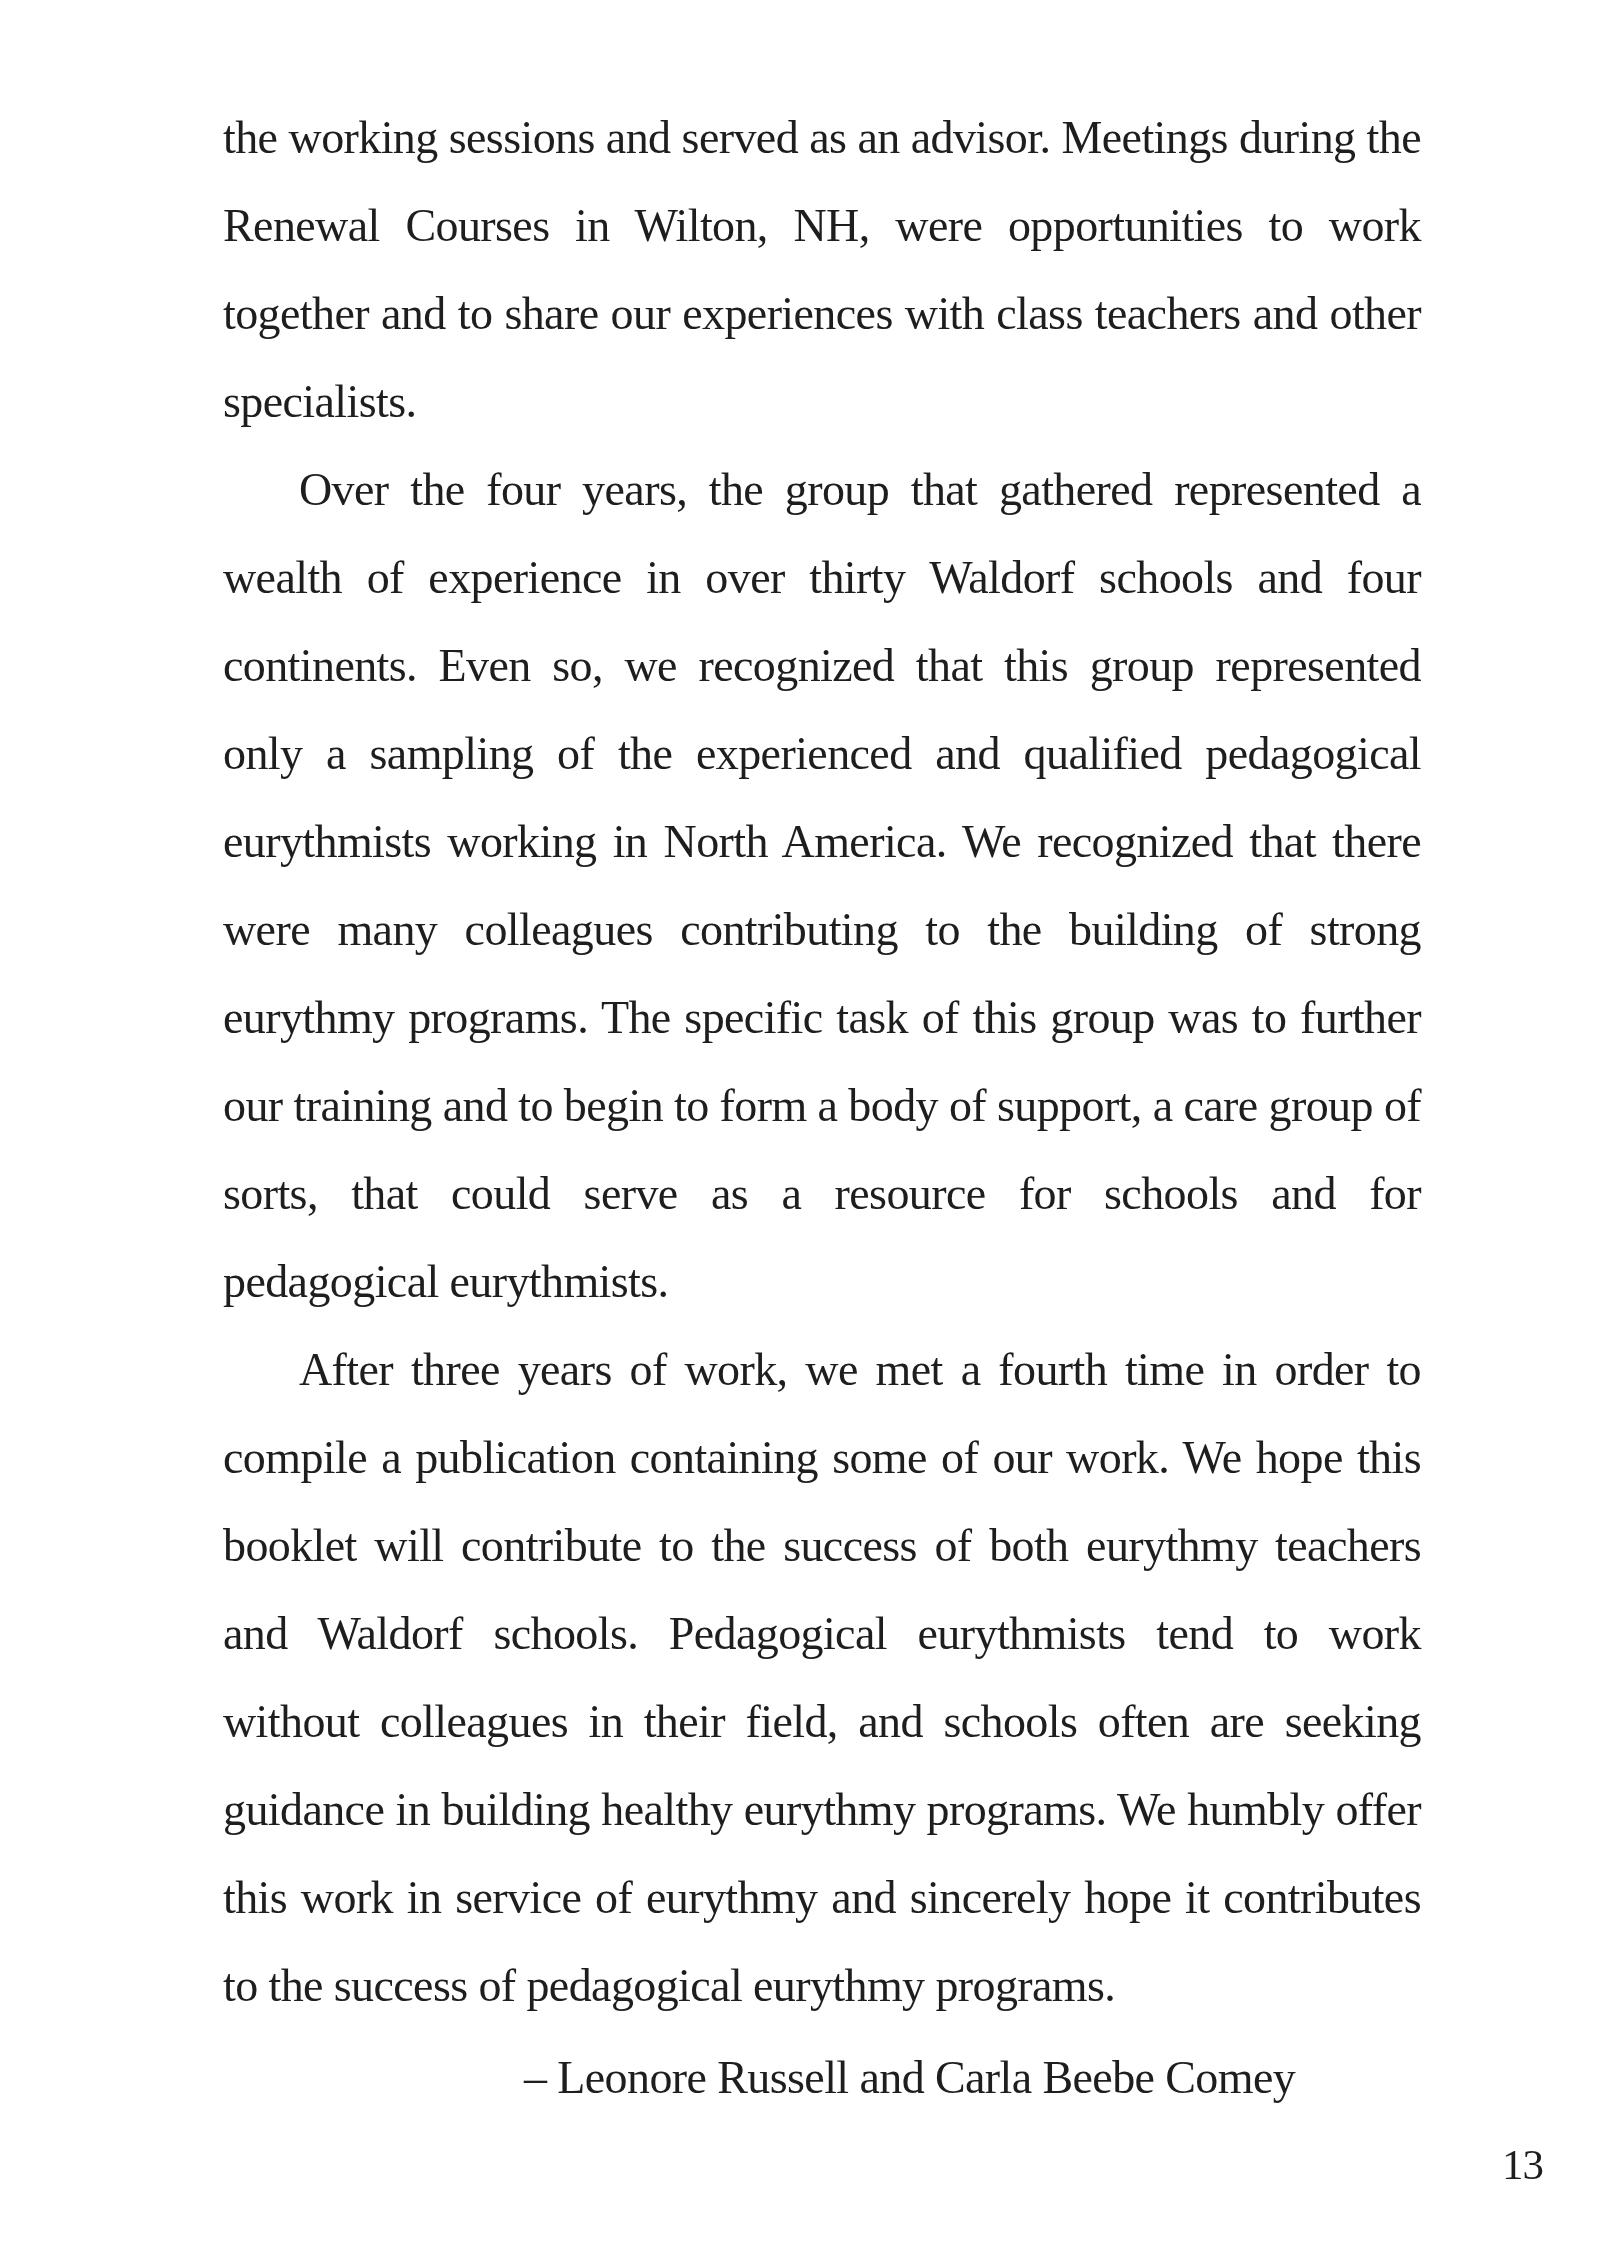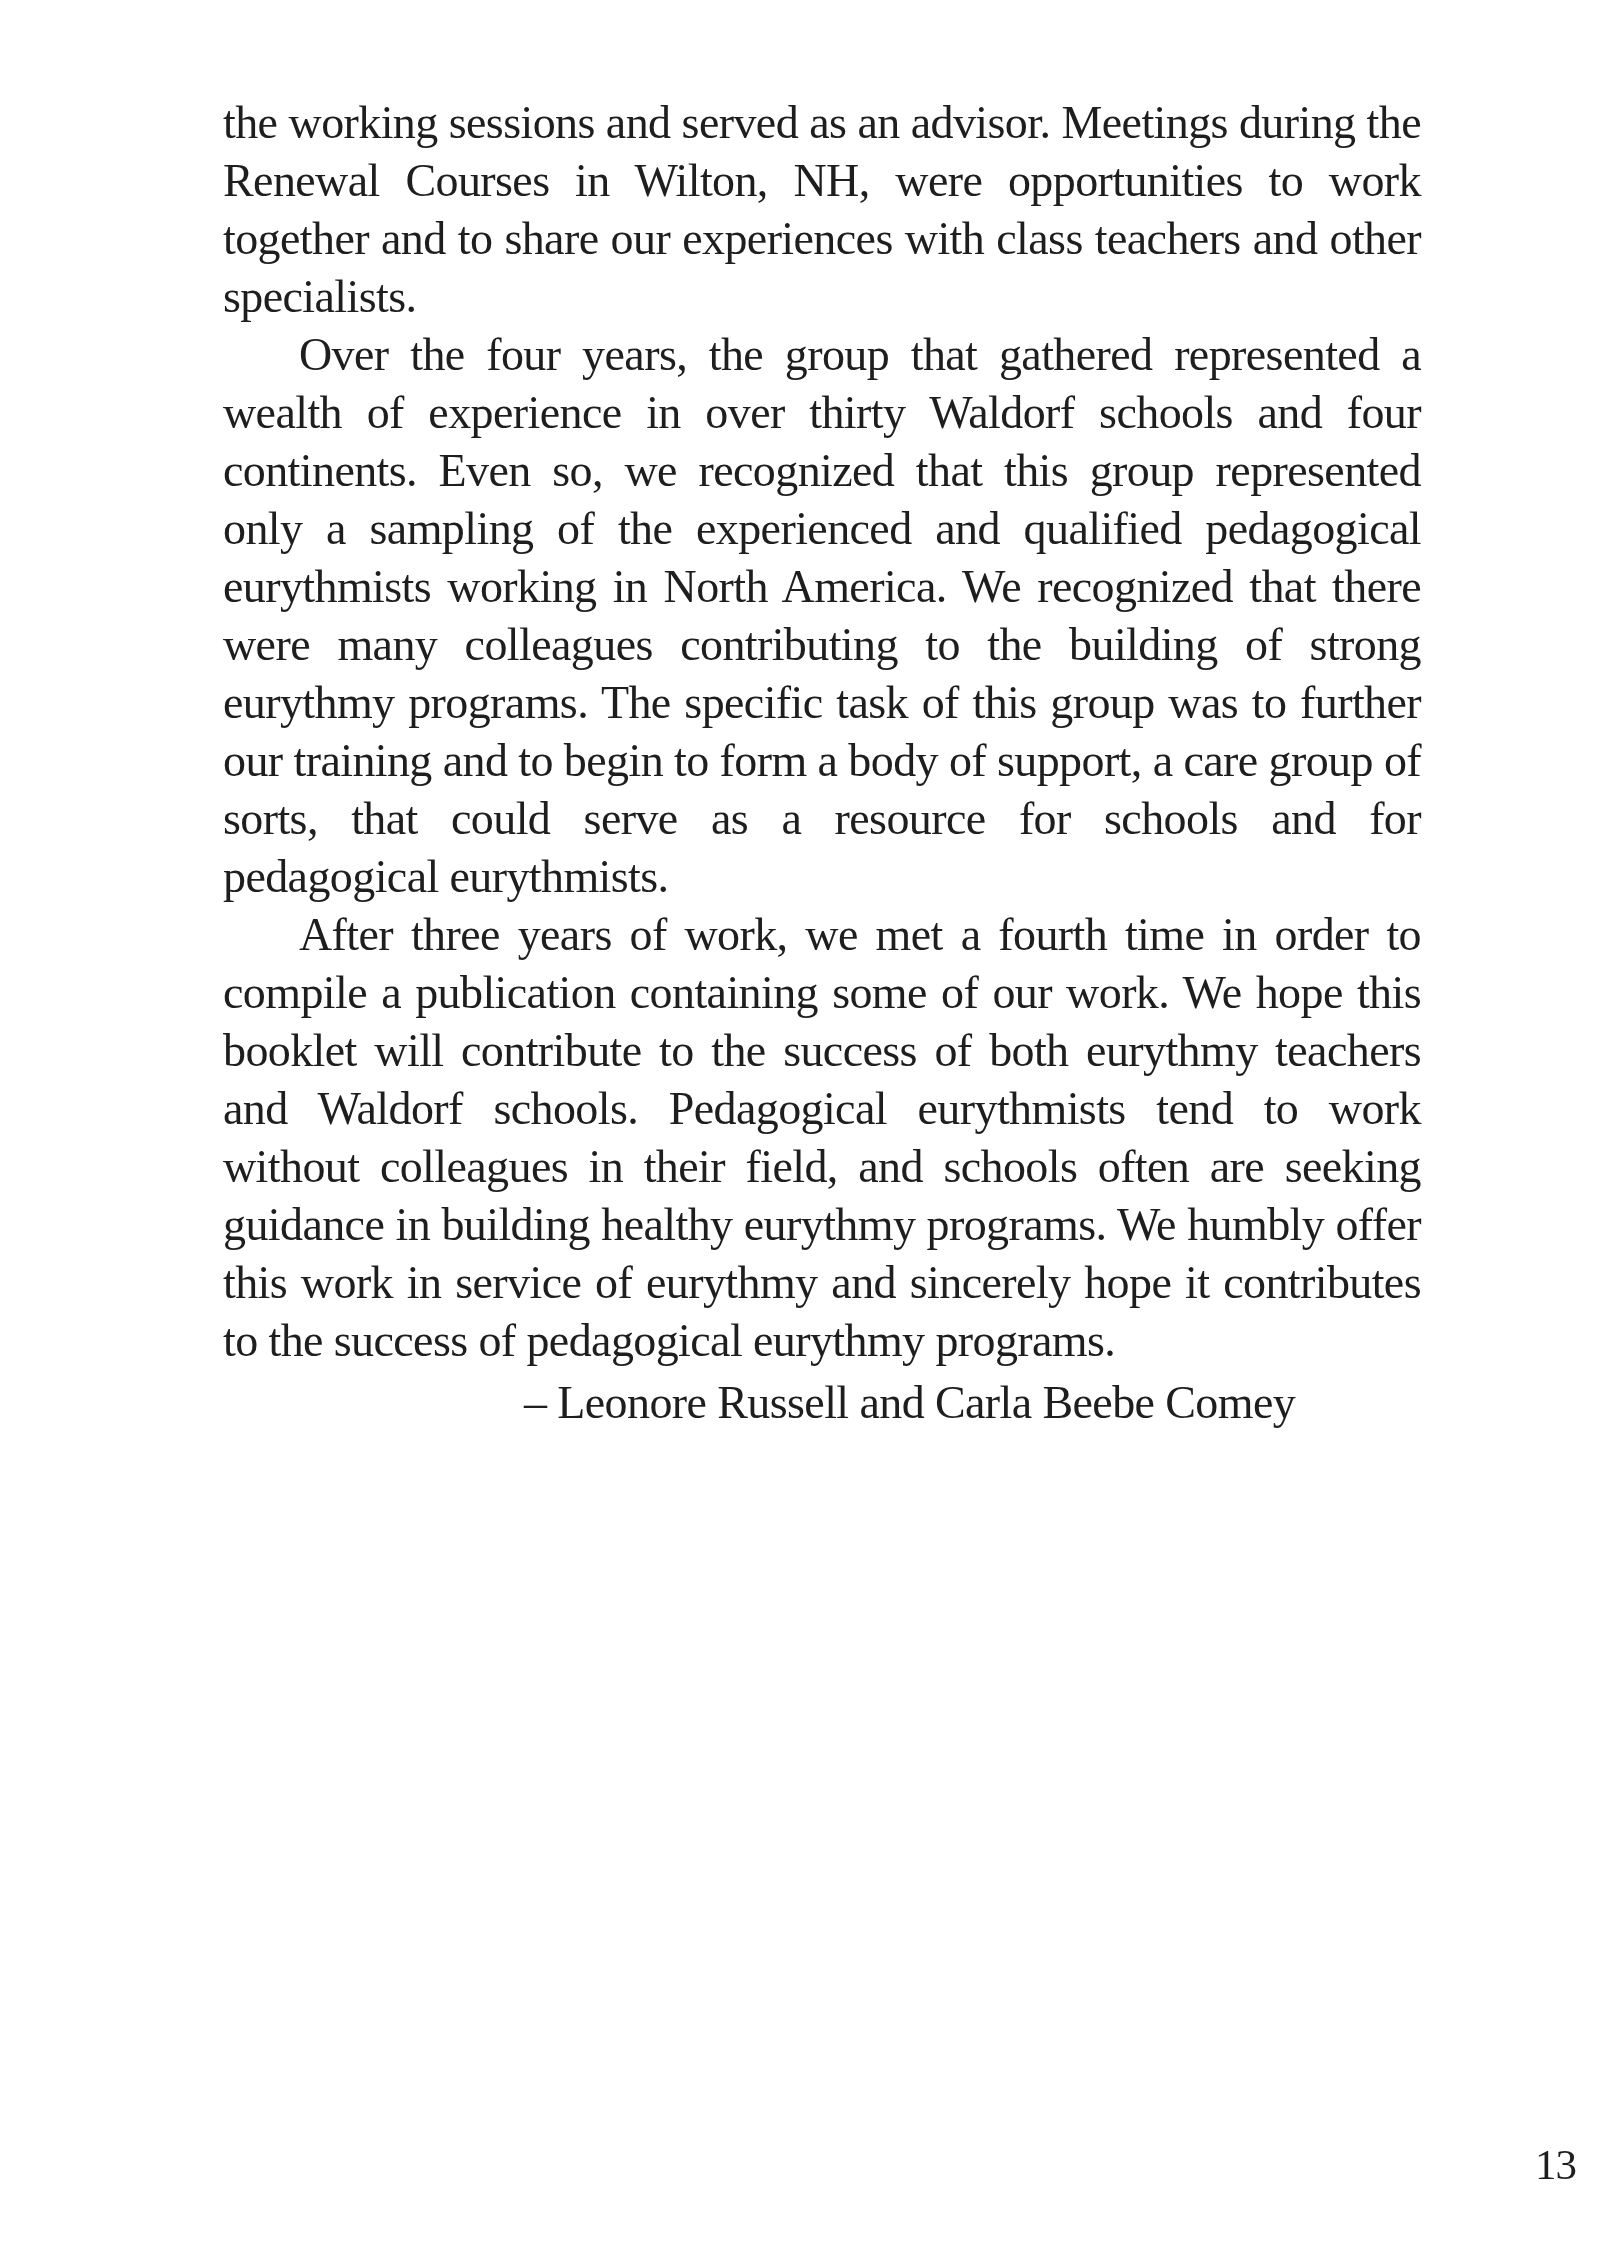--- a/index.html
+++ b/index.html
@@ -21,7 +21,7 @@
       top: 94px;
       width: 1198px;
       font-size: 46px;
-      line-height: 58px;
+      line-height: 88px;
       letter-spacing: -0.6px;
       word-spacing: 0px;
     }

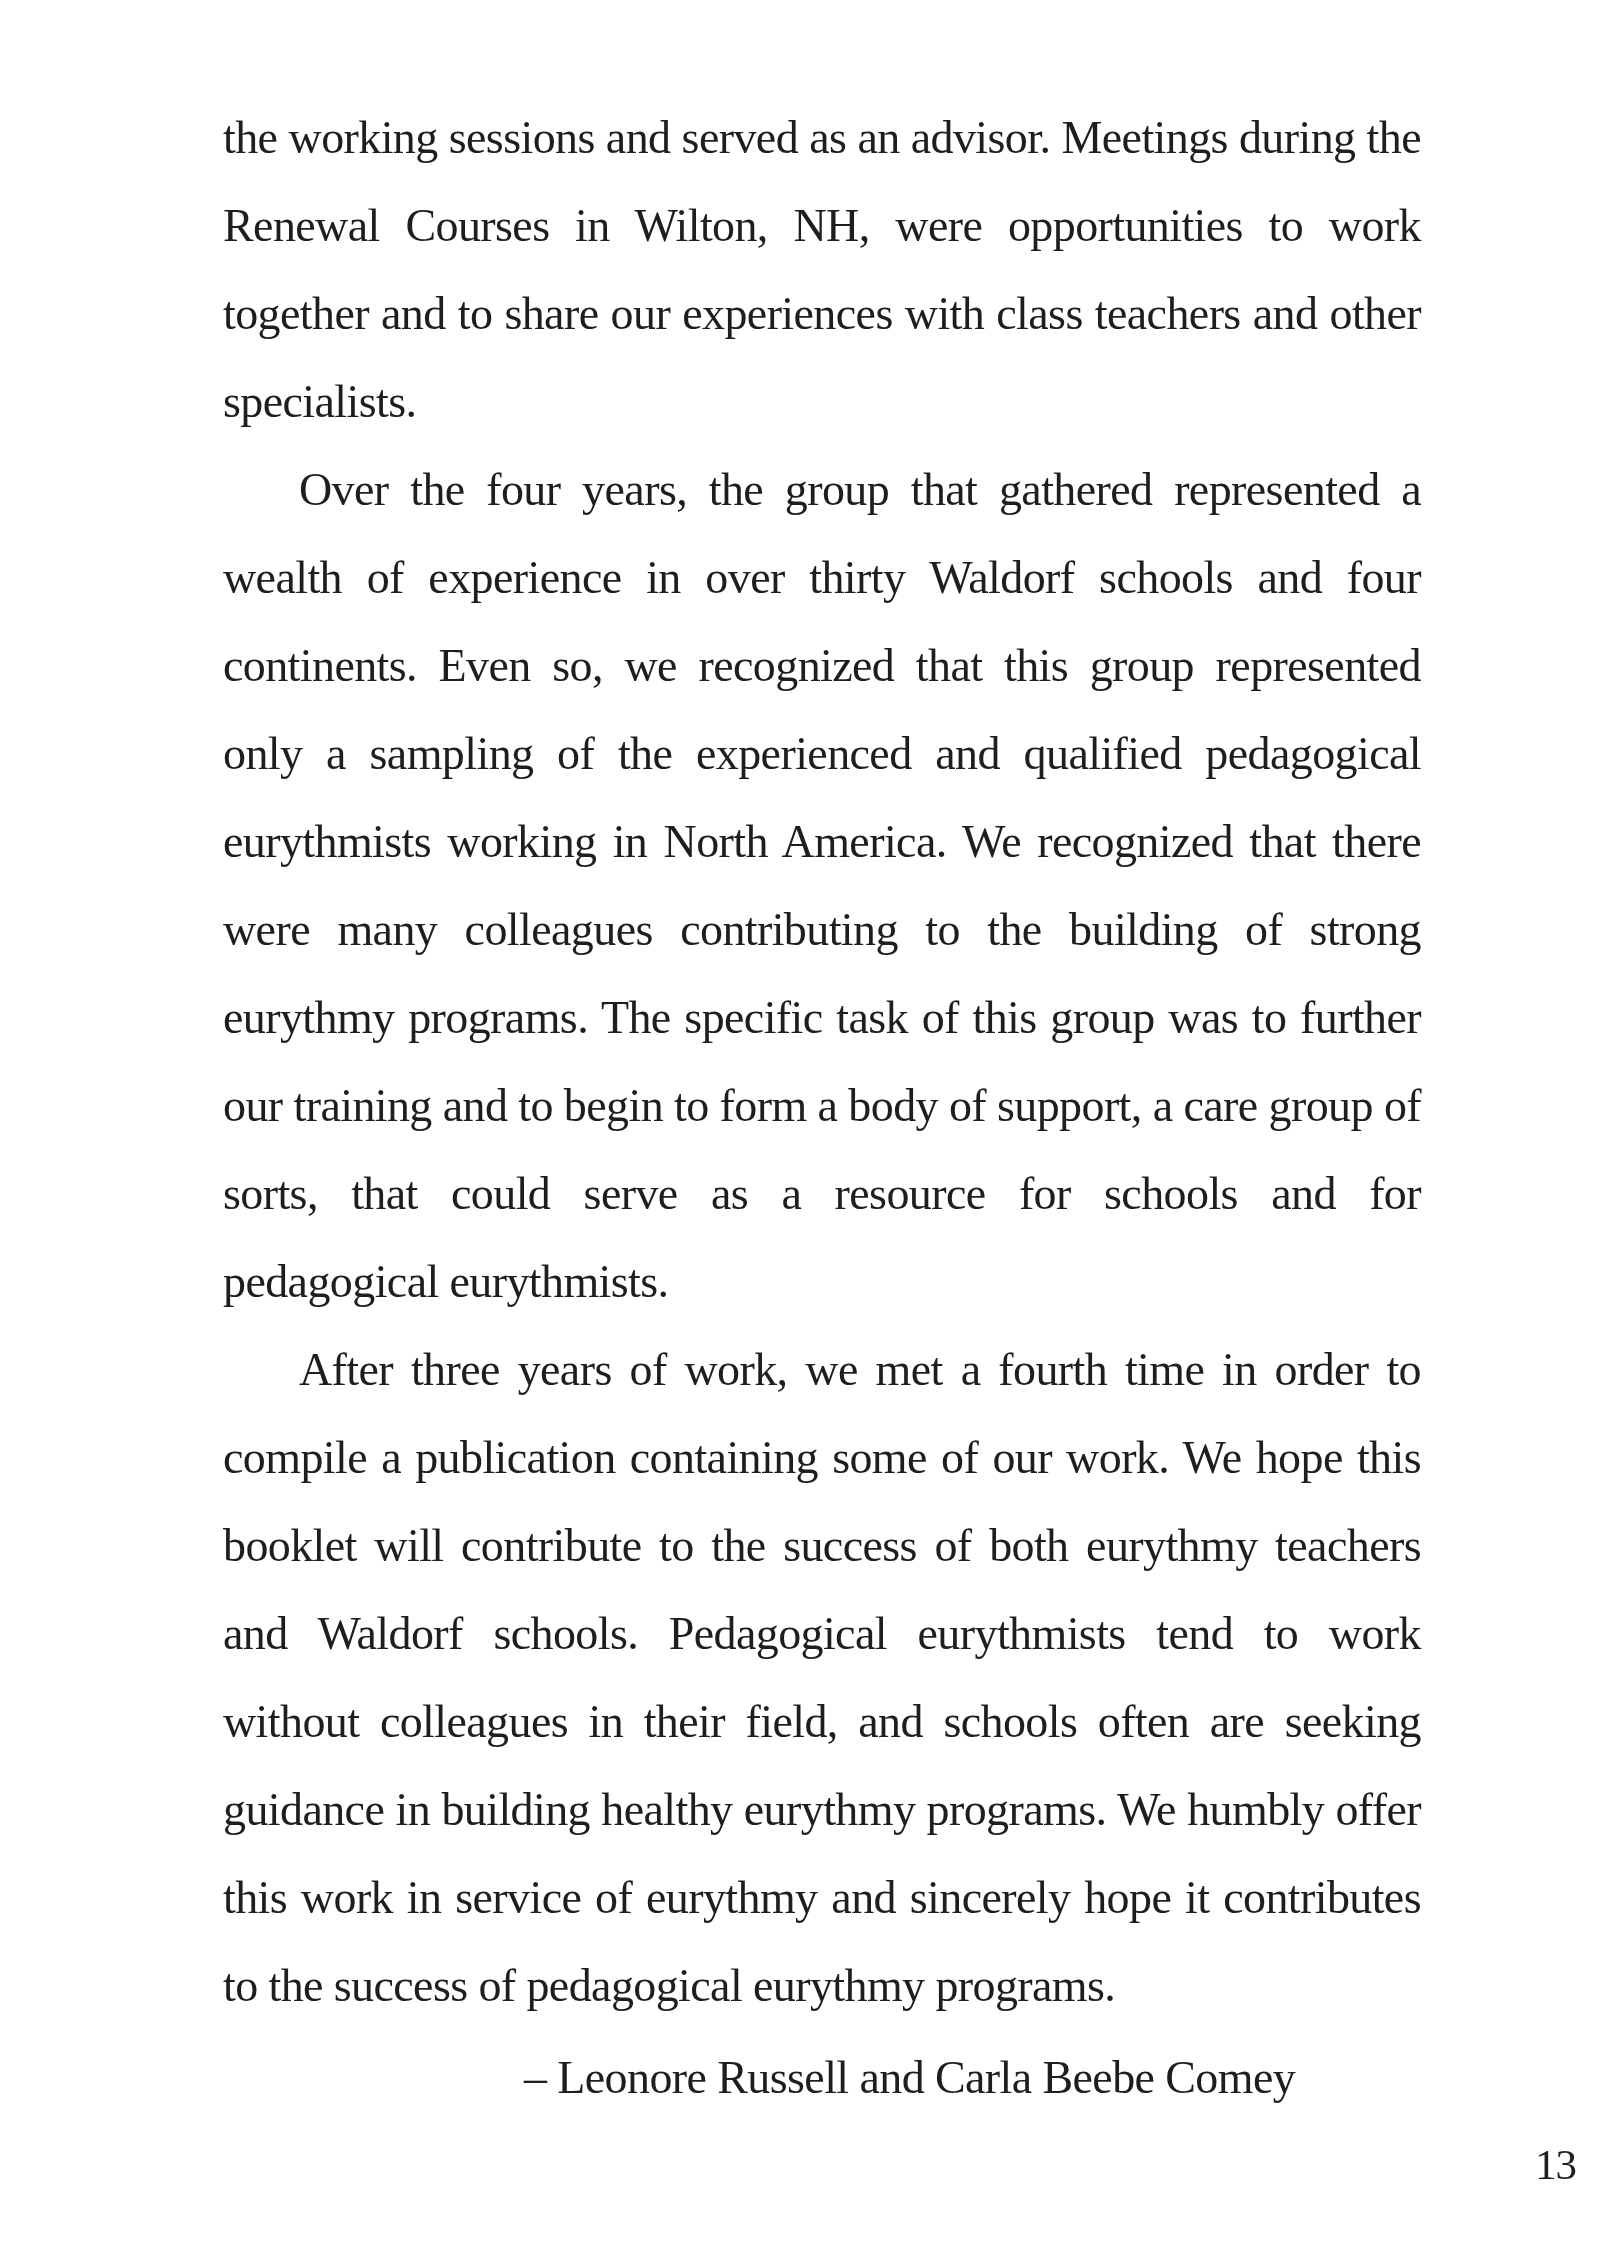--- a/index.html
+++ b/index.html
@@ -41,7 +41,7 @@
     }
     .page-number {
       position: absolute;
-      left: 1535px;
+      left: 1502px;
       top: 2135px;
       font-size: 43px;
       line-height: 59px;

